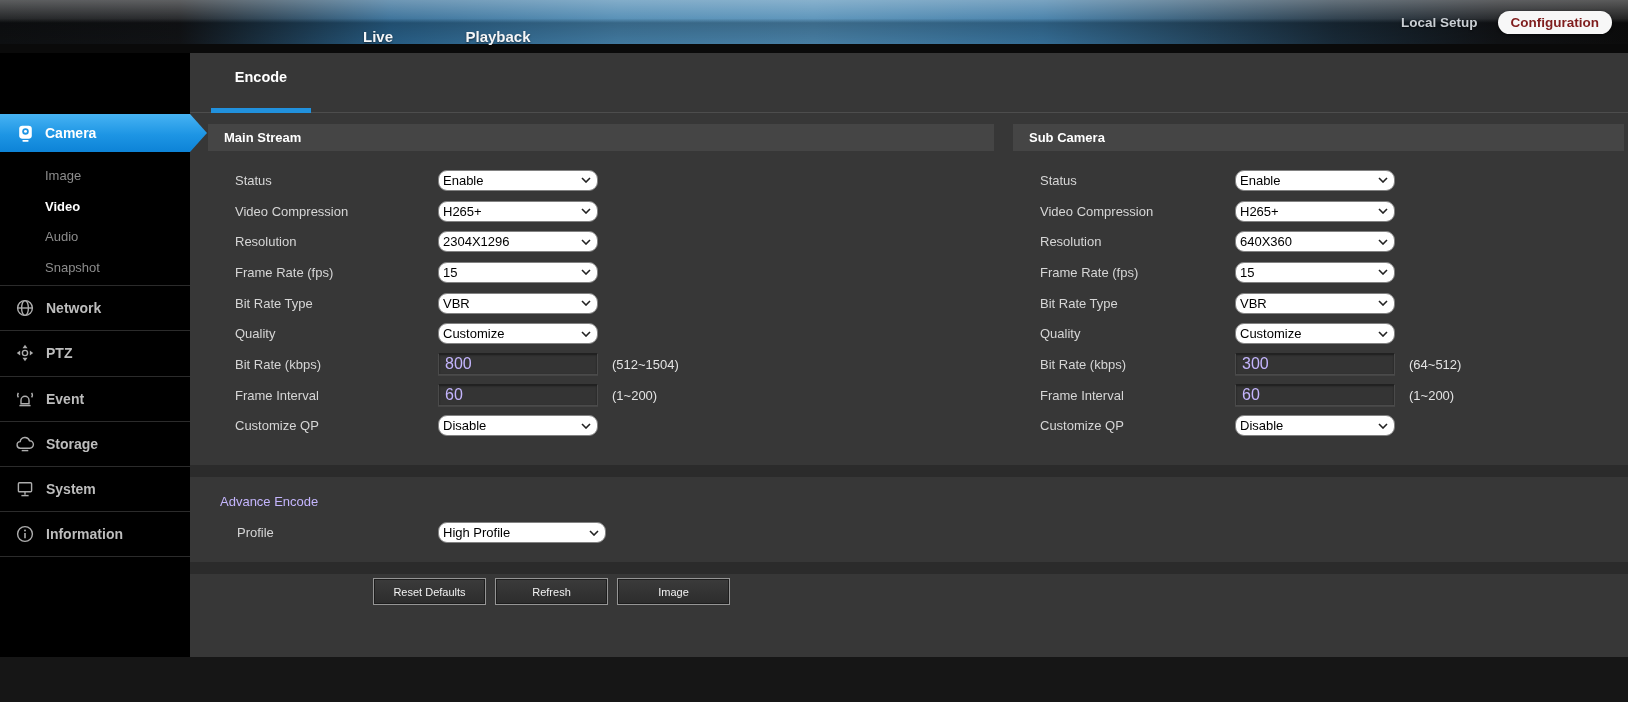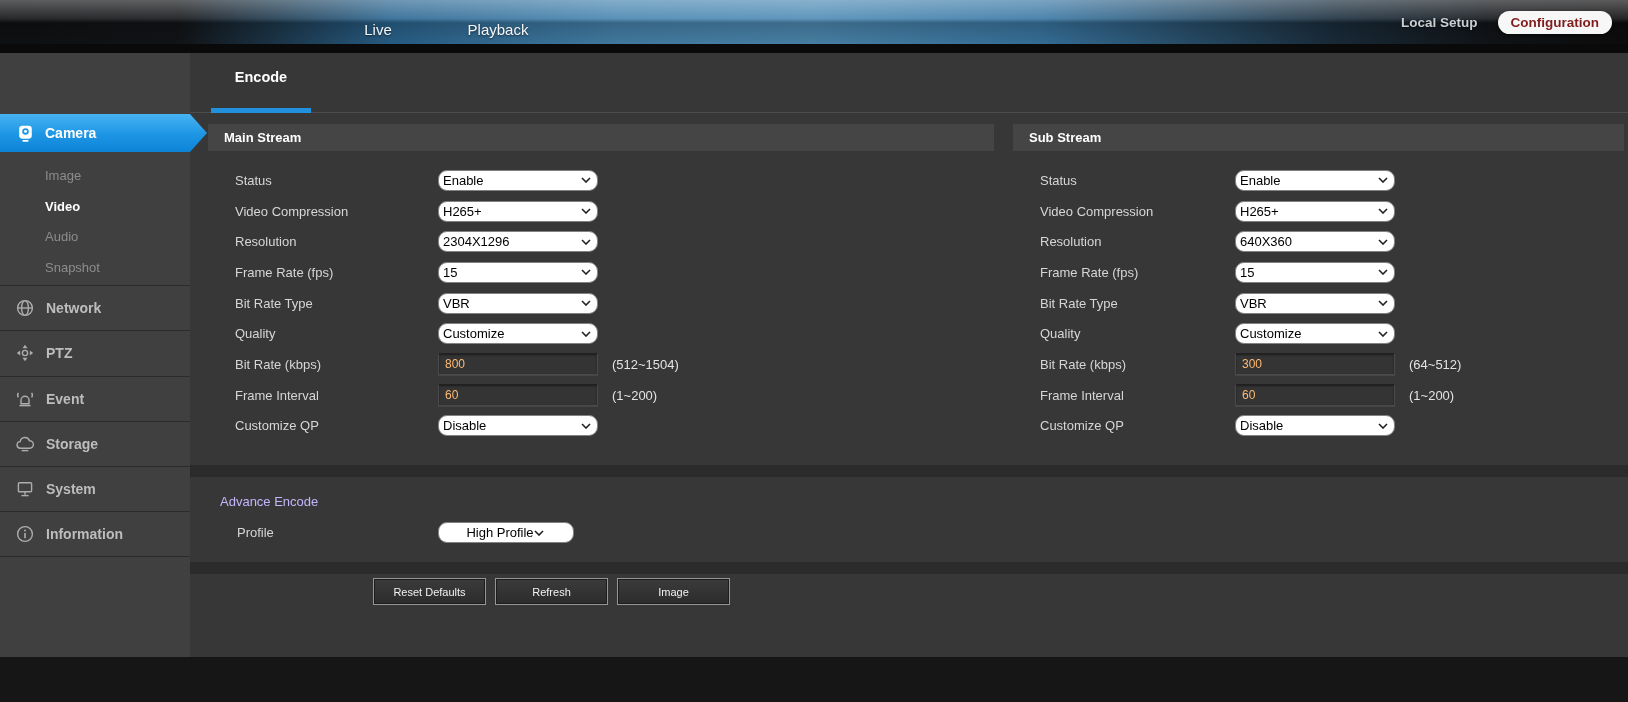--- a/index.html
+++ b/index.html
@@ -11,8 +11,8 @@
     background:linear-gradient(90deg,#0f1113 0%,#131518 11%,#2b6691 24%,#4886b0 38%,#4f8cb5 50%,#3a78a4 64%,#1b2e3d 82%,#121417 92%,#0d0d0d 100%);}
   .topbar::after{content:"";position:absolute;inset:0;
     background:linear-gradient(180deg,rgba(255,255,255,.32) 0%,rgba(255,255,255,.10) 42%,rgba(0,0,0,.24) 52%,rgba(0,0,0,.10) 100%);}
-  .top-tab{position:absolute;top:7px;height:44px;line-height:46px;text-align:center;color:#f4f6f8;
-    font-size:15px;font-weight:normal;text-shadow:0 1px 2px rgba(0,0,0,.55);z-index:2;cursor:pointer;}
+  .top-tab{position:absolute;top:14px;height:44px;line-height:46px;text-align:center;color:#f4f6f8;
+    font-size:15px;font-weight:bold;text-shadow:0 1px 2px rgba(0,0,0,.55);z-index:2;cursor:pointer;}
   .top-tab.live{left:338px;width:80px;}
   .top-tab.playback{left:443px;width:110px;}
   .top-right{position:absolute;right:16px;top:0;height:44px;display:flex;align-items:center;gap:20px;z-index:2;}

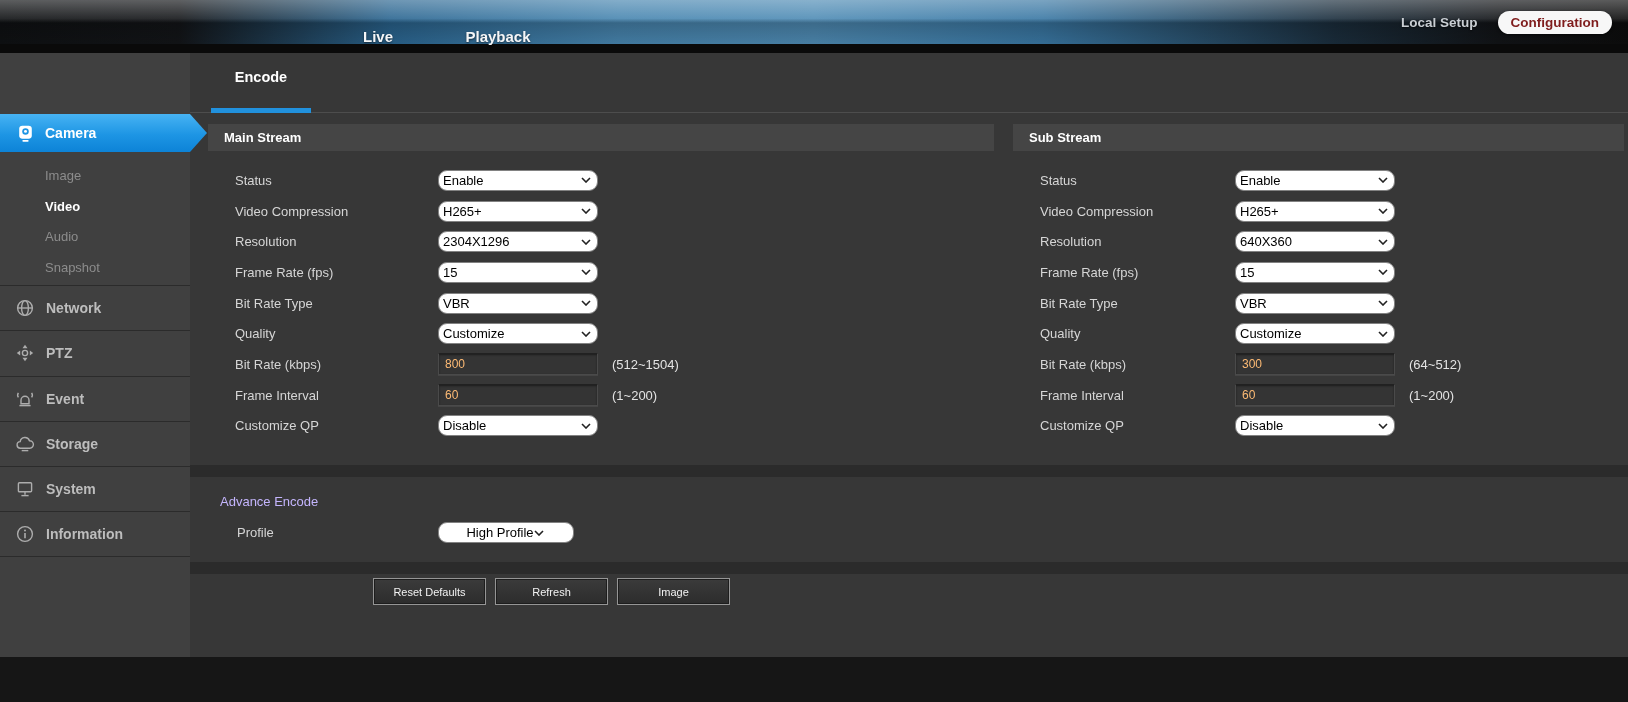--- a/index.html
+++ b/index.html
@@ -22,7 +22,7 @@
   .black-strip{position:absolute;left:0;top:44px;width:100%;height:9px;background:#0a0a0a;}
 
   
-  .sidebar{position:absolute;left:0;top:53px;width:190px;height:604px;background:#404040;z-index:4;}
+  .sidebar{position:absolute;left:0;top:53px;width:190px;height:604px;background:#000000;z-index:4;}
   .side-active{position:absolute;left:0;top:61px;width:207px;height:38px;z-index:6;cursor:pointer;
     background:linear-gradient(180deg,#47b3f3 0%,#1d95e4 55%,#0d83d7 100%);
     clip-path:polygon(0 0,calc(100% - 17px) 0,100% 50%,calc(100% - 17px) 100%,0 100%);

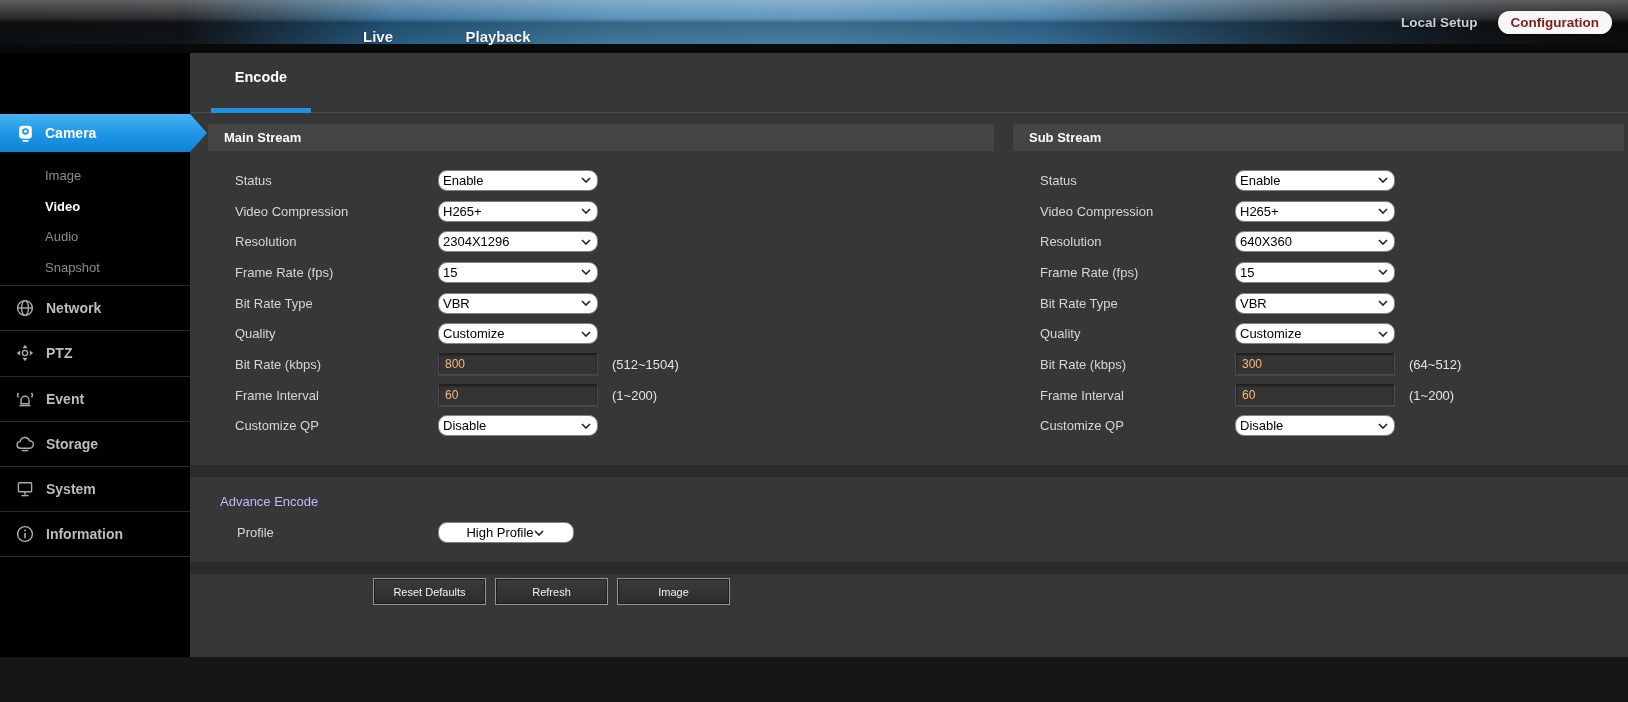--- a/index.html
+++ b/index.html
@@ -268,7 +268,7 @@
     </section>
 
     <section class="group sub">
-      <div class="group-header">Sub Stream</div>
+      <div class="group-header">Sub Camera</div>
       <div class="rows">
         <div class="row">
           <span class="lbl">Status</span>

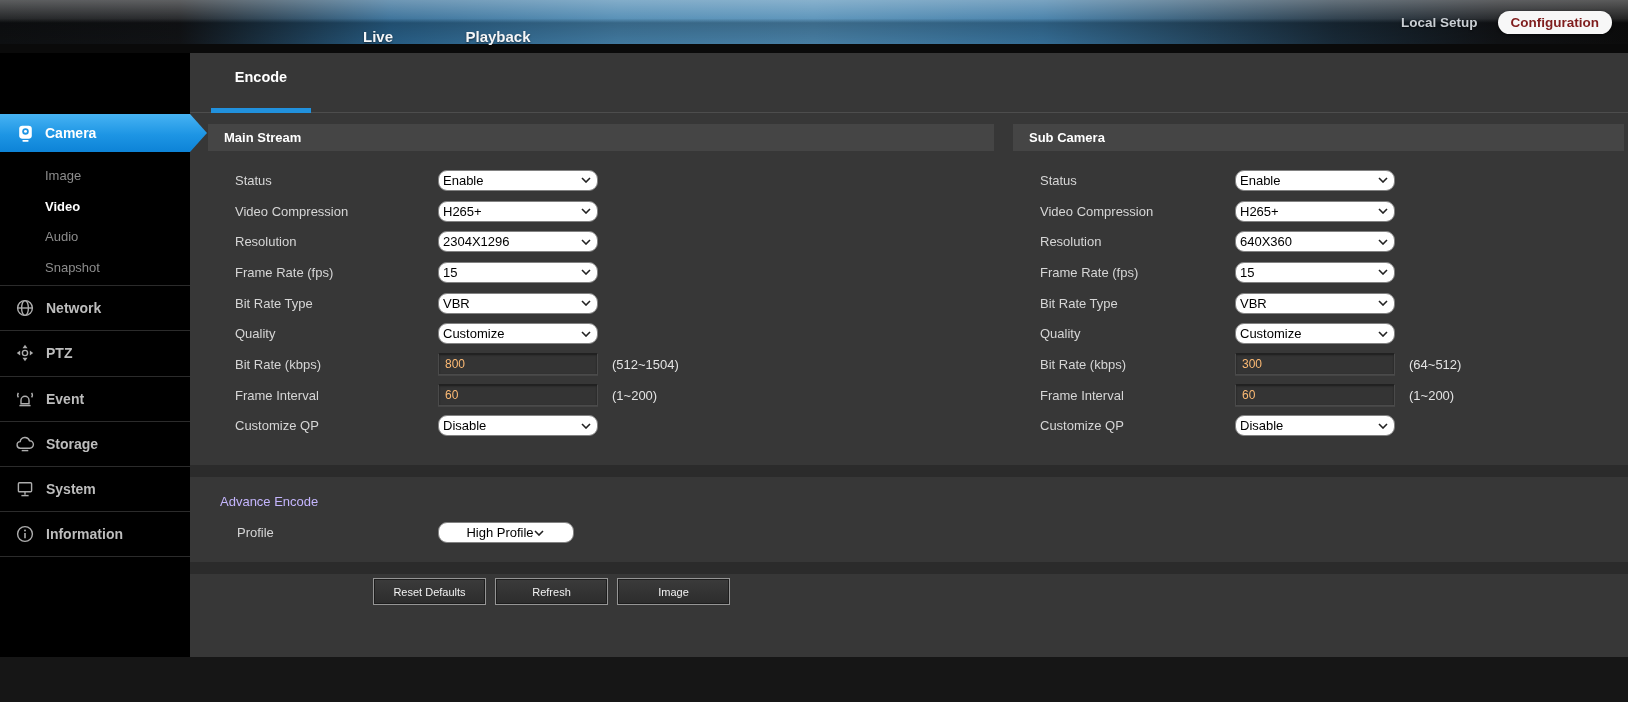--- a/index.html
+++ b/index.html
@@ -64,7 +64,7 @@
     border:1px solid #828282;border-radius:9px;padding:0 6px 0 4px;cursor:pointer;}
   .sel .val{font-size:13px;color:#000;white-space:nowrap;}
   .inp{width:160px;height:22px;background:#343434;border:1px solid #4a4a4a;border-top-color:#212121;
-    color:#fdba74;font-size:12px;padding:0 6px;box-shadow:0 1px 0 rgba(255,255,255,.07), inset 0 1px 2px rgba(0,0,0,.45);}
+    color:#c4b5fd;font-size:16px;padding:0 6px;box-shadow:0 1px 0 rgba(255,255,255,.07), inset 0 1px 2px rgba(0,0,0,.45);}
 
   .band{position:absolute;left:0;width:100%;height:12px;background:#2b2b2b;}
   .band1{top:412px;}

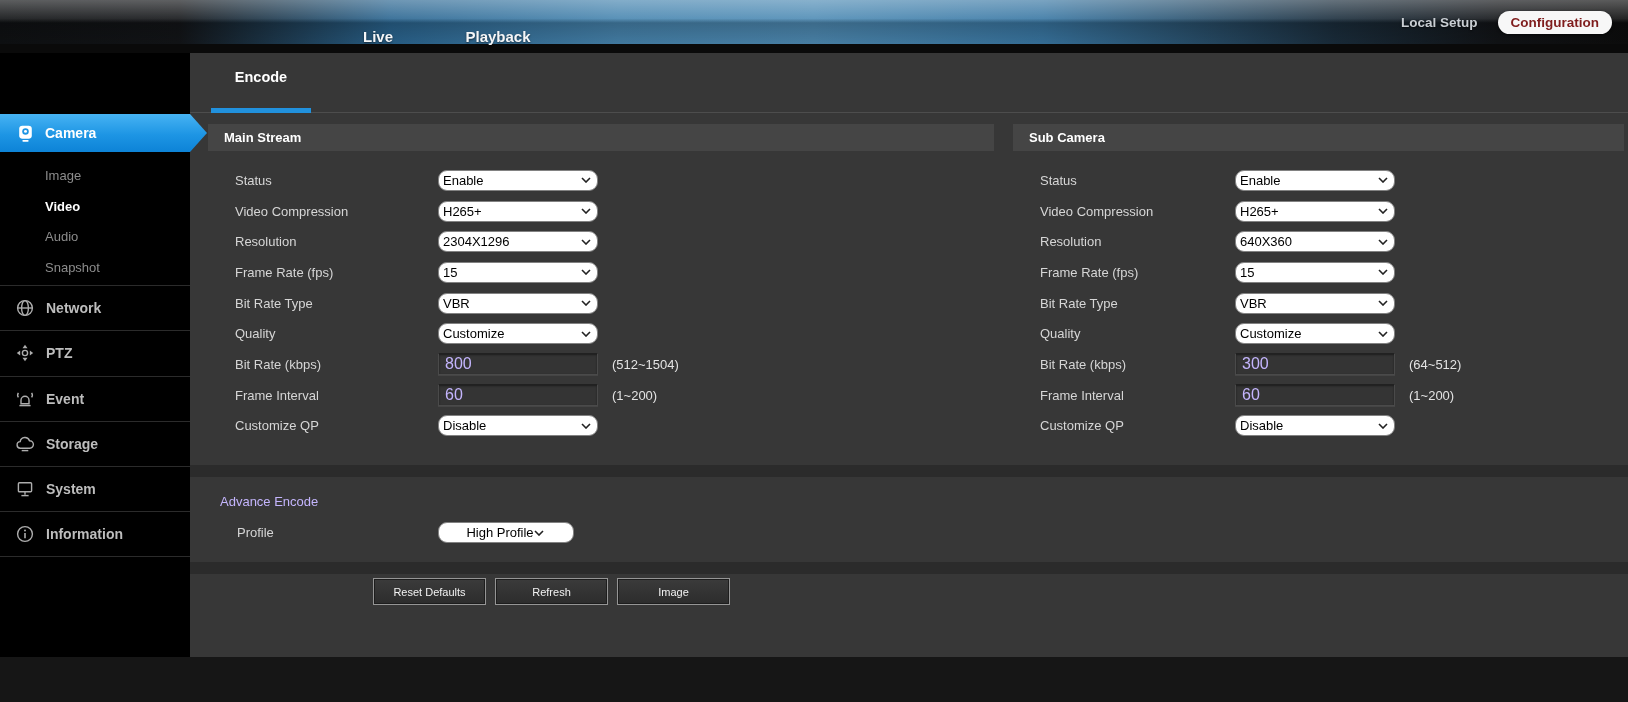--- a/index.html
+++ b/index.html
@@ -351,7 +351,7 @@
     <div class="adv-title">Advance Encode</div>
     <div class="adv-row">
       <span class="lbl">Profile</span>
-      <div class="ctrl sel" style="width:136px;justify-content:center;">
+      <div class="ctrl sel" style="width:168px;">
         <span class="val">High Profile</span>
         <svg width="10" height="6" viewBox="0 0 10 6">
             <path d="M1 1l4 4 4-4" stroke="#222" stroke-width="1.6" fill="none"></path>

